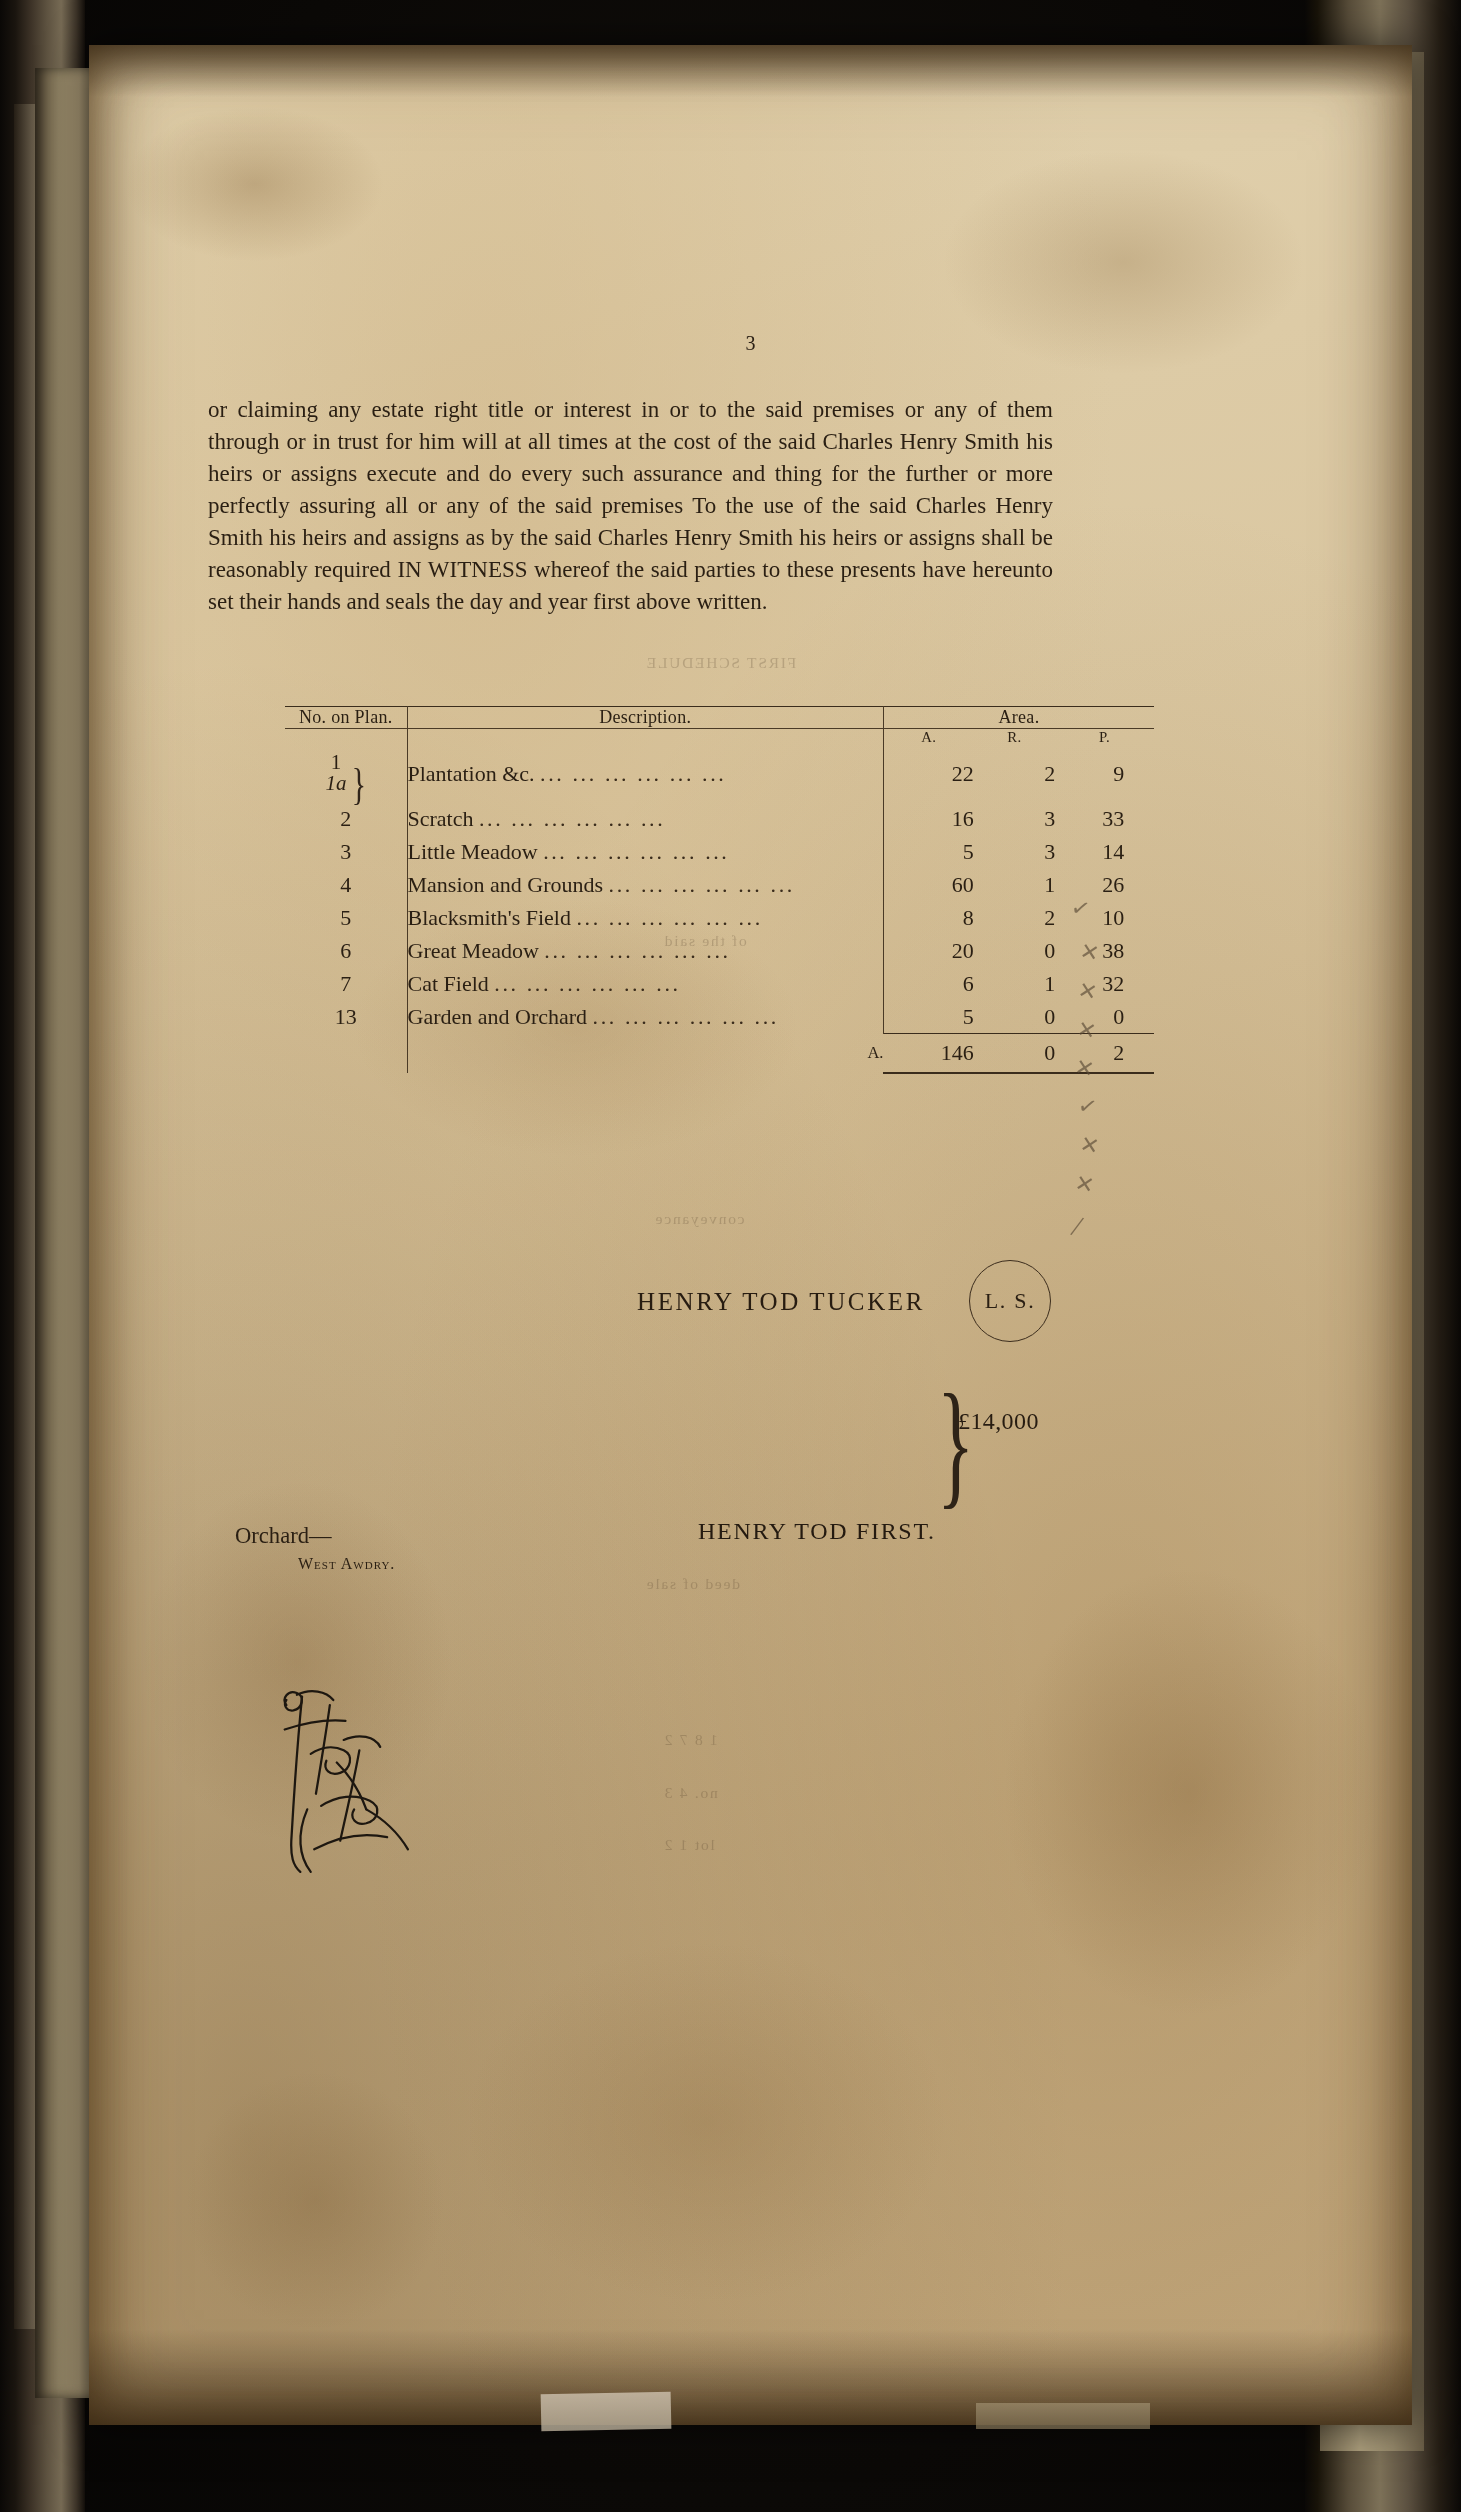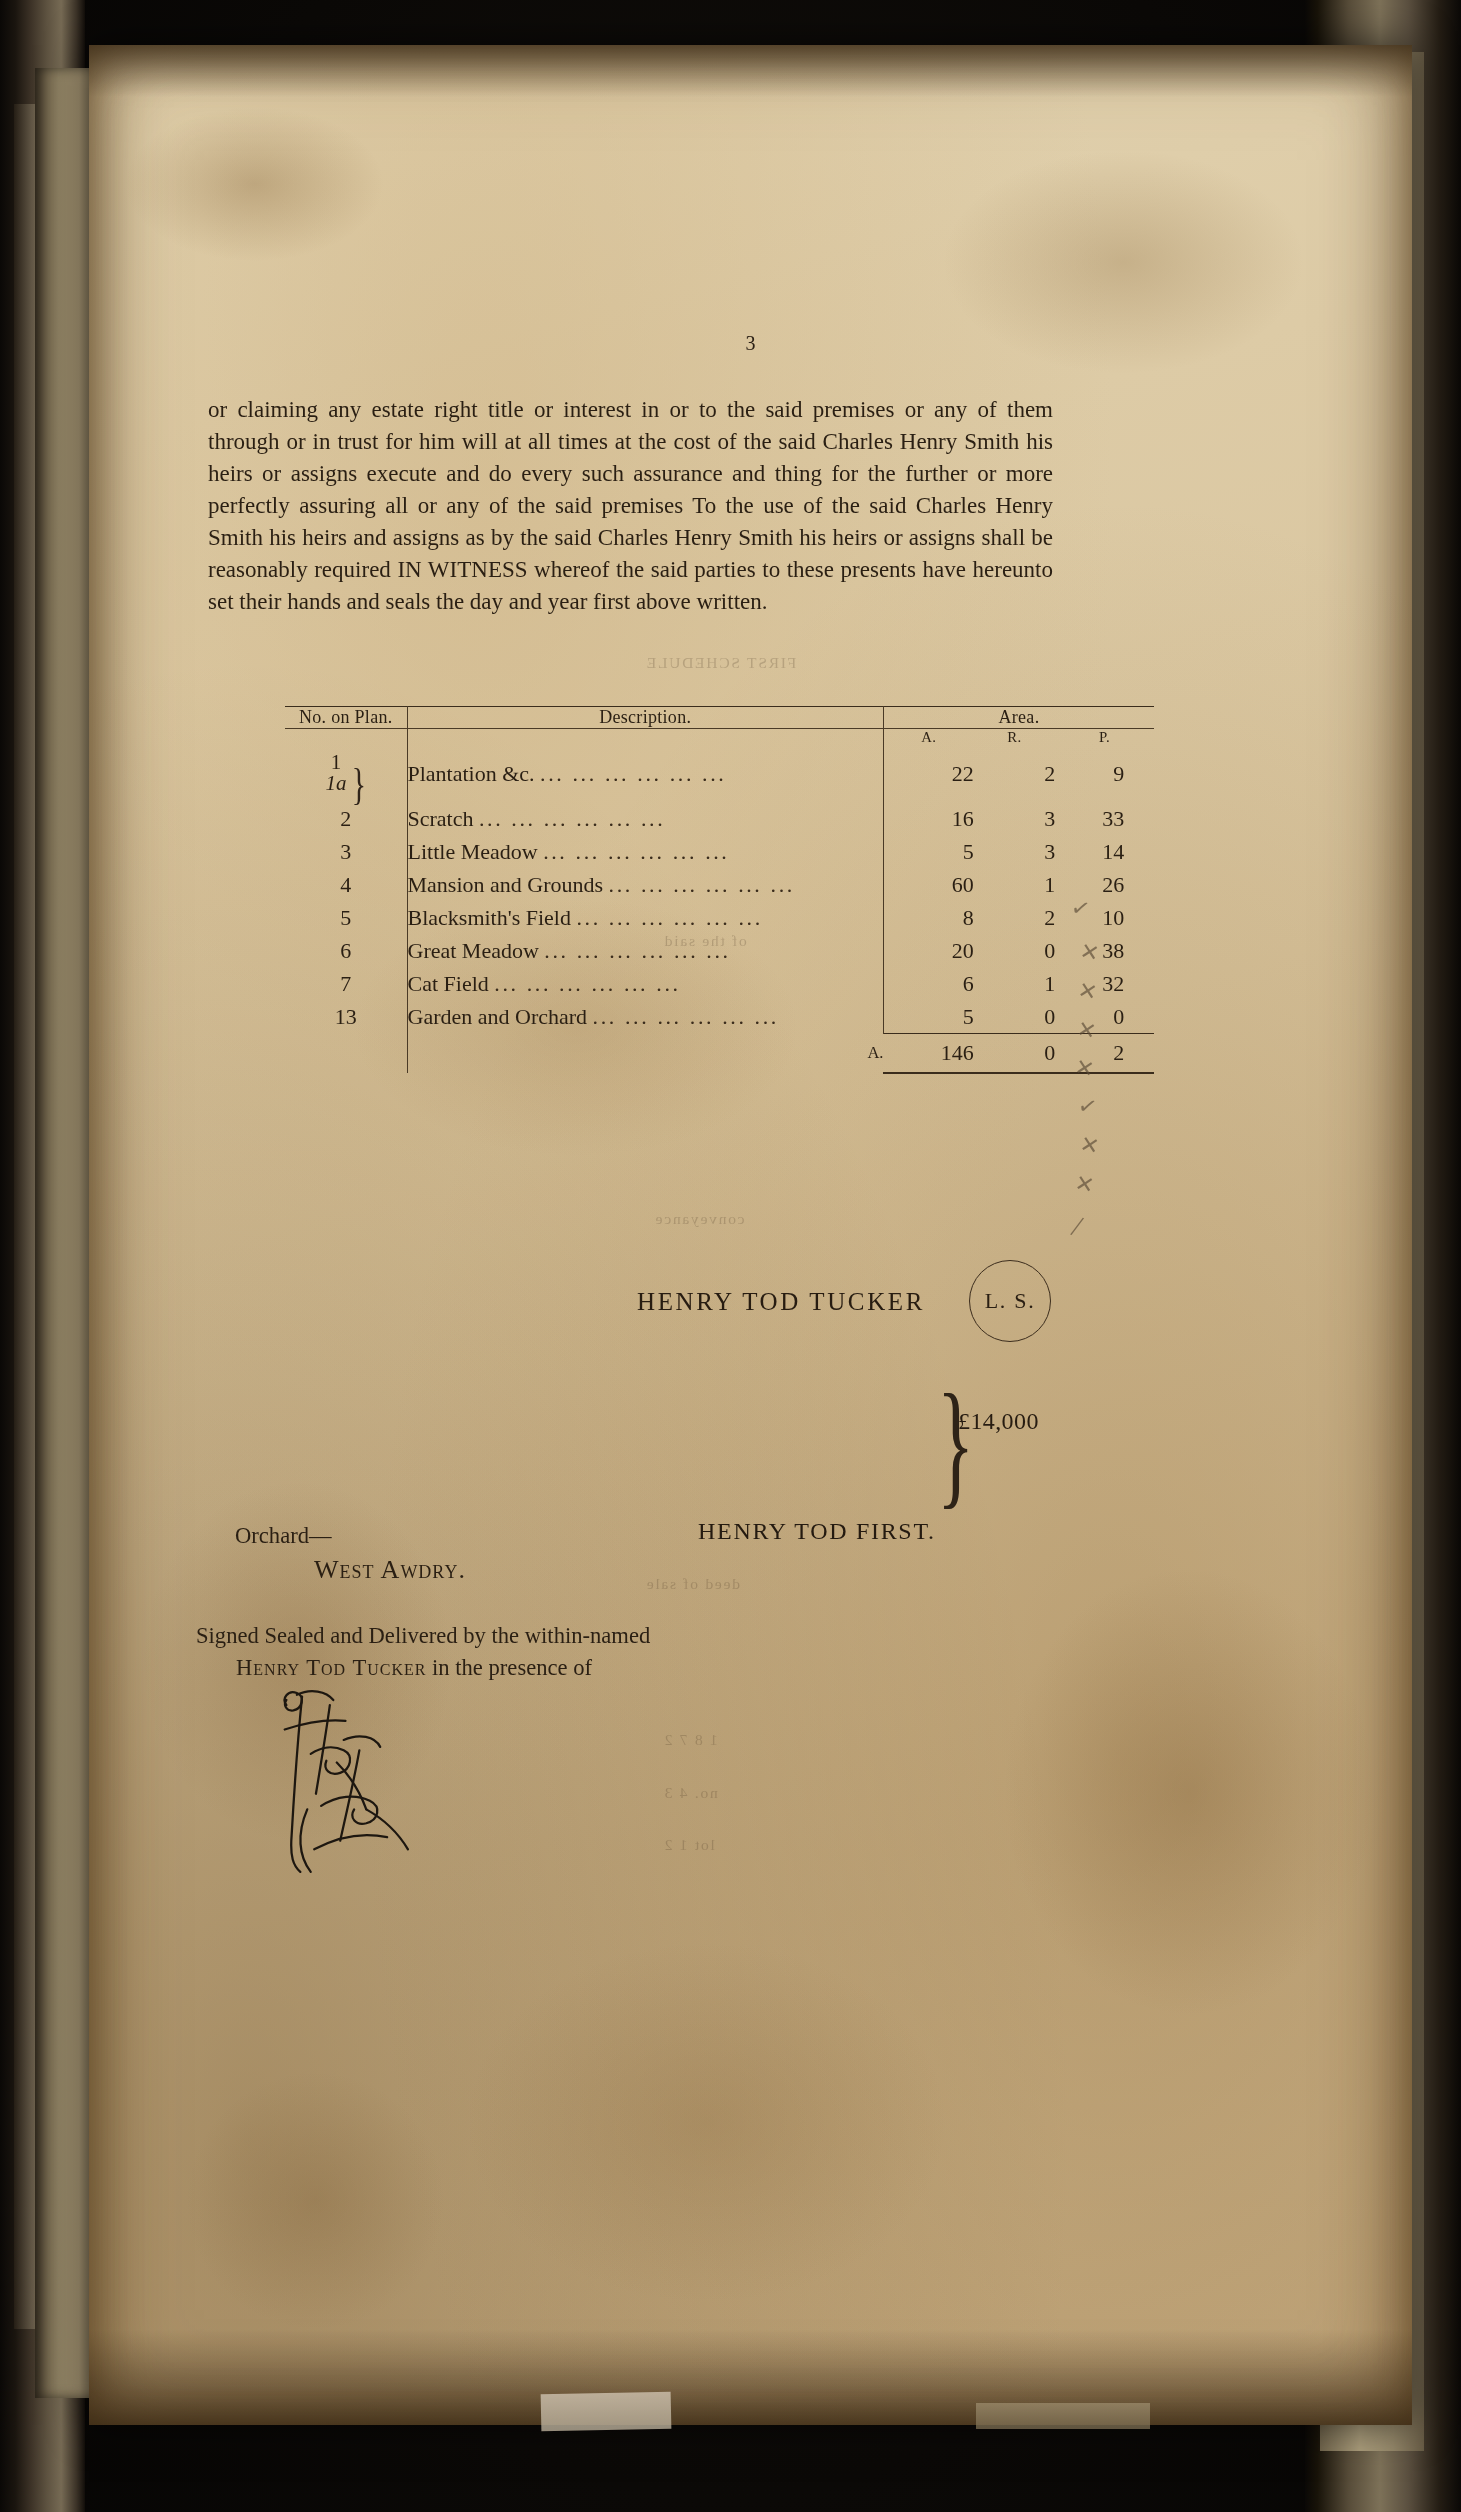--- a/index.html
+++ b/index.html
@@ -289,8 +289,8 @@
     font-size: 22.6px; color:#2a1f13;
   }
   .witness-name {
-    position: absolute; left: 225px; top: 1510px;
-    font-size: 26px; color:#2a1f13;
+    position: absolute; left: 209px; top: 1510px;
+    font-size: 16px; color:#2a1f13;
   }
   .smallcaps { font-variant: small-caps; letter-spacing: 1px; }
 

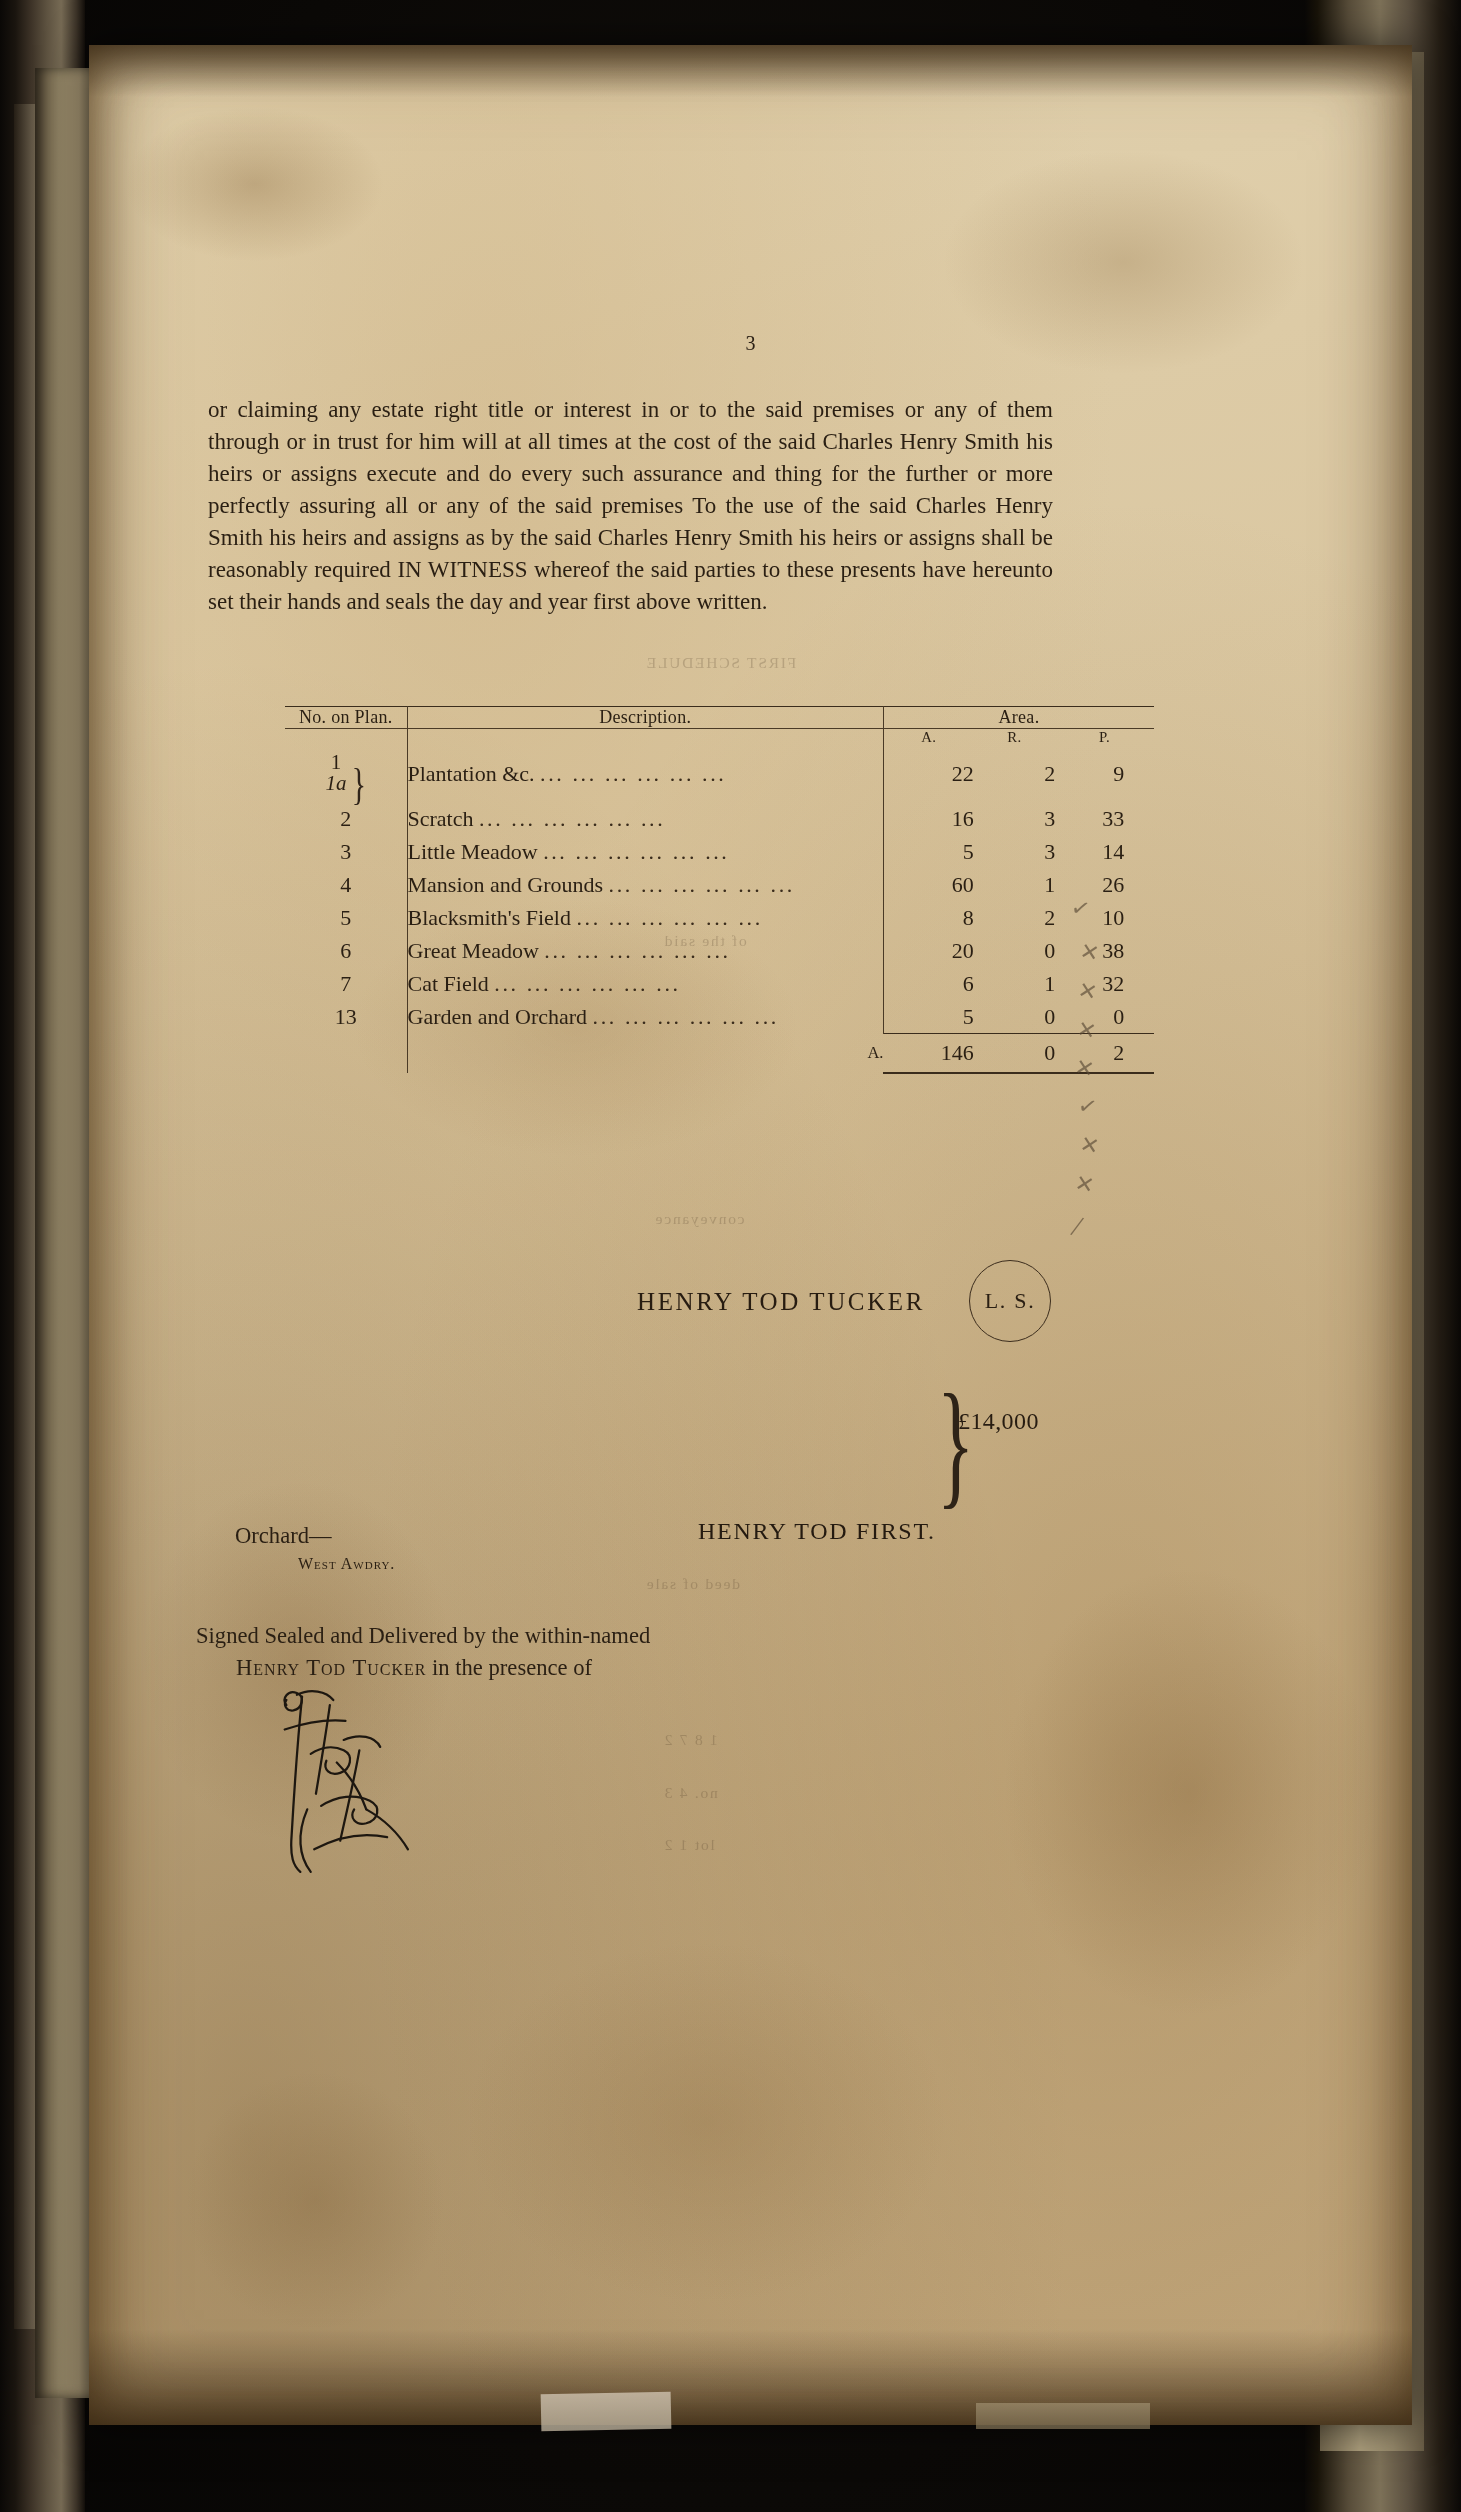--- a/index.html
+++ b/index.html
@@ -522,10 +522,6 @@
       <div class="witness-name smallcaps">West Awdry.</div>
       <div class="sig2">HENRY  TOD  FIRST.</div>
 
-      <div class="delivered">
-        <span>Signed Sealed and  Delivered by the within-named</span><br>
-        <span class="ind2"></span><span class="smallcaps">Henry Tod Tucker</span><span> in the presence of</span>
-      </div>
 
 
       <svg class="scrawl" viewBox="0 0 220 230">

